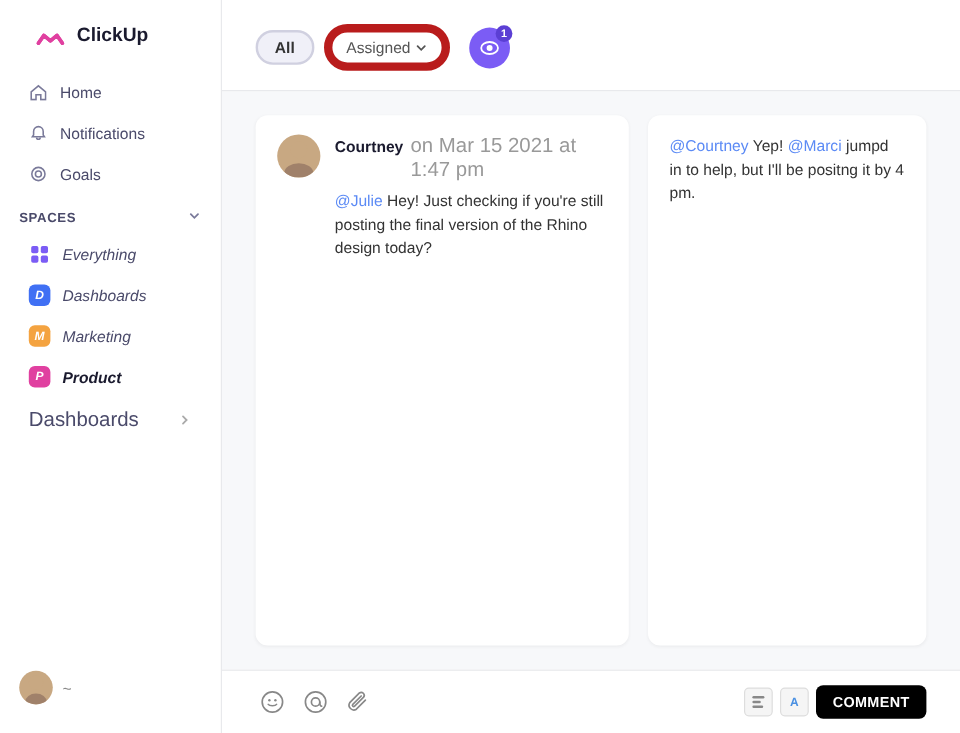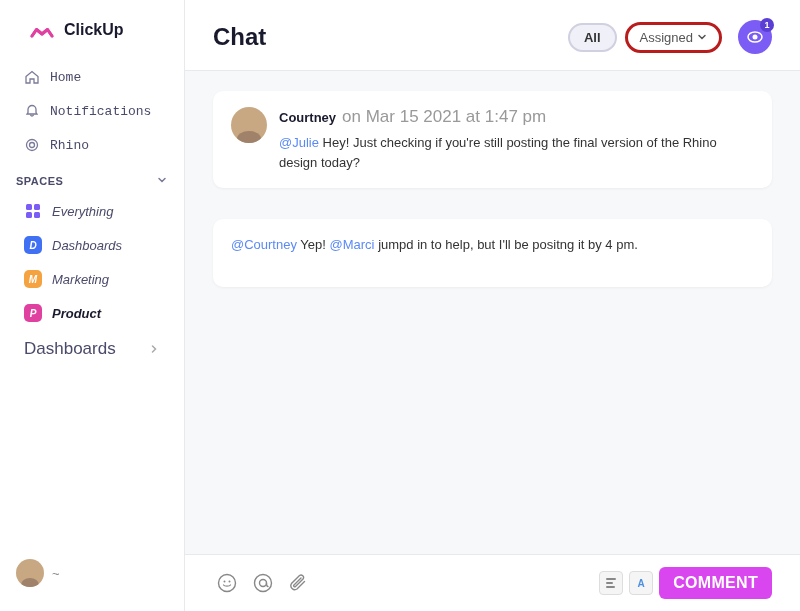--- a/index.html
+++ b/index.html
@@ -488,7 +488,6 @@
 <main class="main-content">
 
   <header class="main-header">
-    <h1 class="main-title">Chat</h1>
 
     <div class="filter-buttons">
       <button class="filter-btn active">All</button>

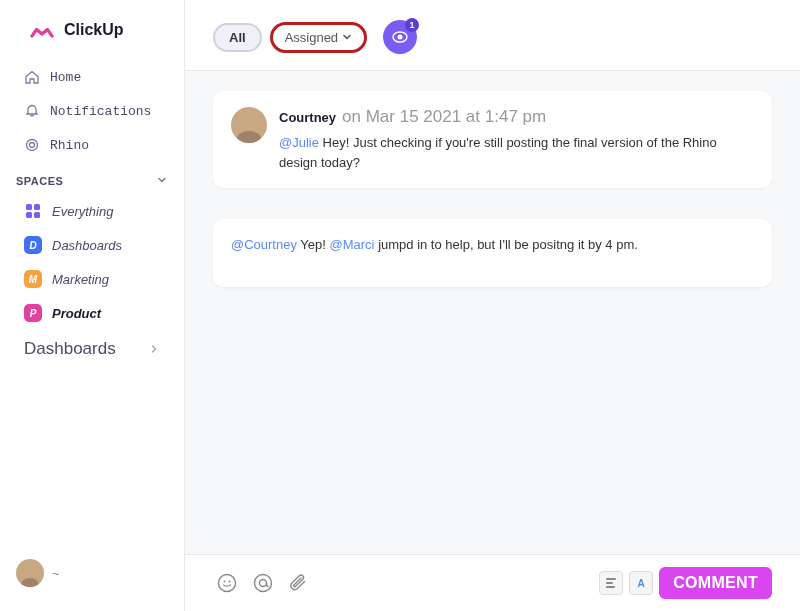--- a/index.html
+++ b/index.html
@@ -203,7 +203,7 @@
       gap: 4px;
       padding: 5px 12px;
       border-radius: 20px;
-      border: 3px solid #b91c1c;
+      border: 7px solid #b91c1c;
       font-size: 13px;
       cursor: pointer;
       background: #fff;

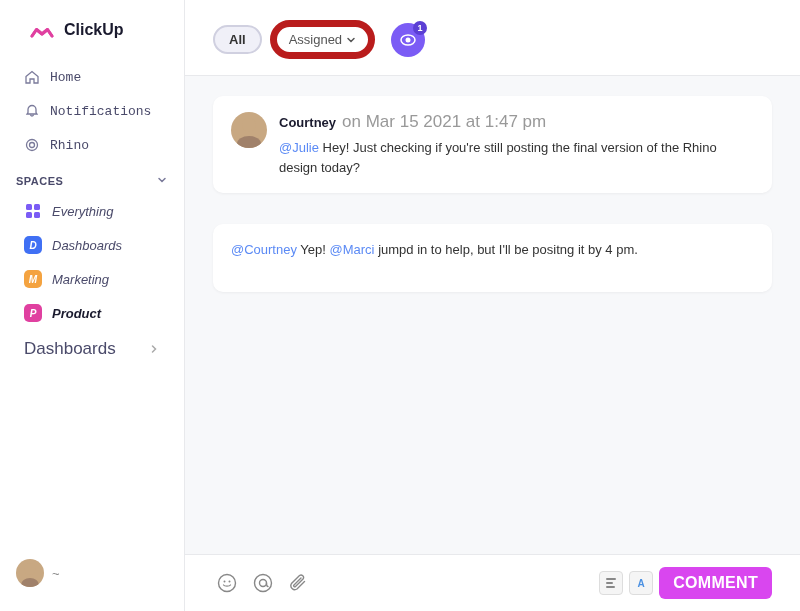--- a/index.html
+++ b/index.html
@@ -45,7 +45,6 @@
       color: #4a4a6a;
       border-radius: 6px;
       margin: 1px 8px;
-      font-family: Liberation Mono, monospace;
     }
 
     .nav-icon {

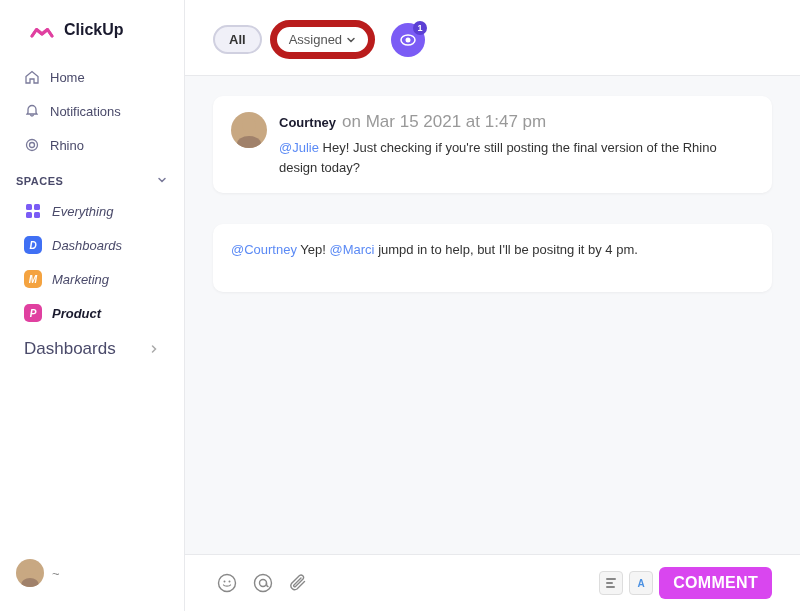--- a/index.html
+++ b/index.html
@@ -243,8 +243,8 @@
       overflow-y: auto;
       padding: 20px 28px;
       display: flex;
-      flex-direction: column;
-      gap: 31px;
+      flex-direction: row;
+      gap: 16px;
     }
 
     .chat-message {

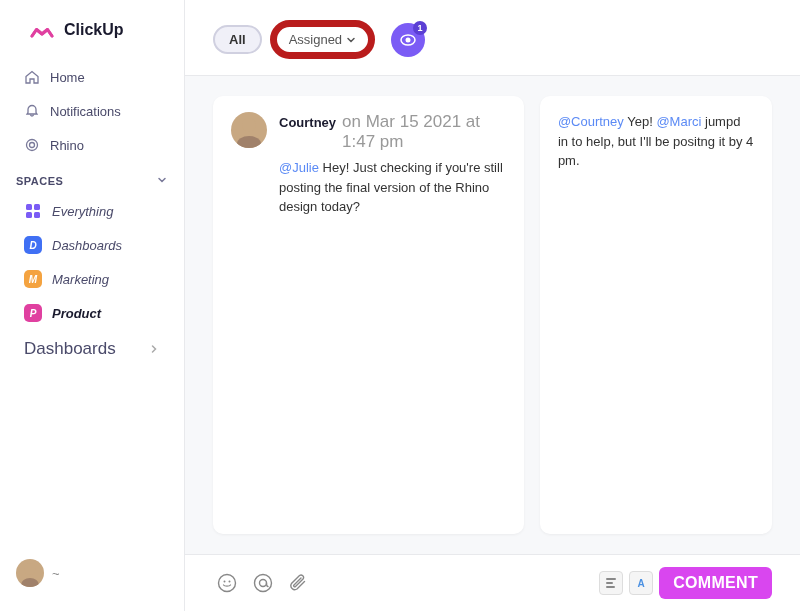--- a/index.html
+++ b/index.html
@@ -424,7 +424,7 @@
           <circle cx="7" cy="7" r="2.5" stroke="#7a7a9a" stroke-width="1.3"></circle>
         </svg>
     </span>
-    <span>Rhino</span>
+    <span>Goals</span>
   </div>
 
   <div class="spaces-header">

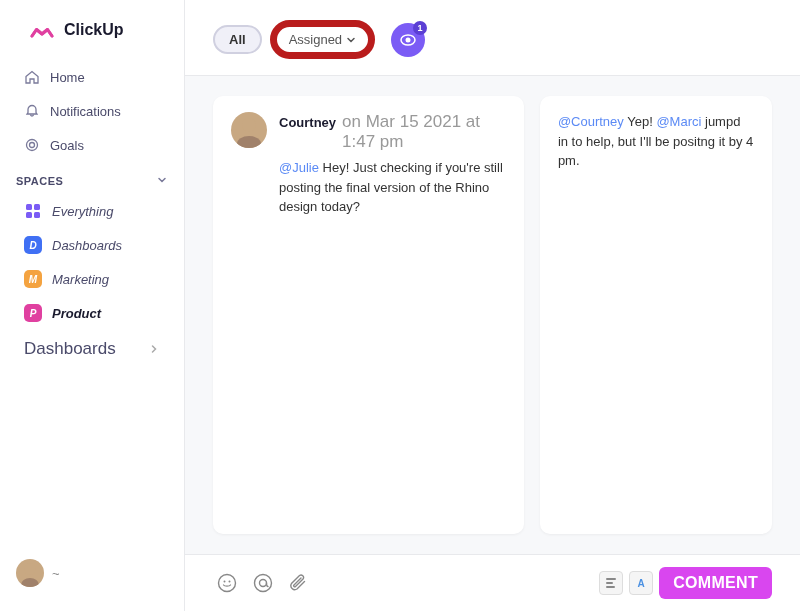--- a/index.html
+++ b/index.html
@@ -367,12 +367,12 @@
     }
 
     .comment-btn {
-      background: #d946ef;
+      background: #000000;
       color: #fff;
       border: none;
       border-radius: 6px;
       padding: 7px 14px;
-      font-size: 16px;
+      font-size: 12px;
       font-weight: 600;
       cursor: pointer;
       letter-spacing: 0.3px;

